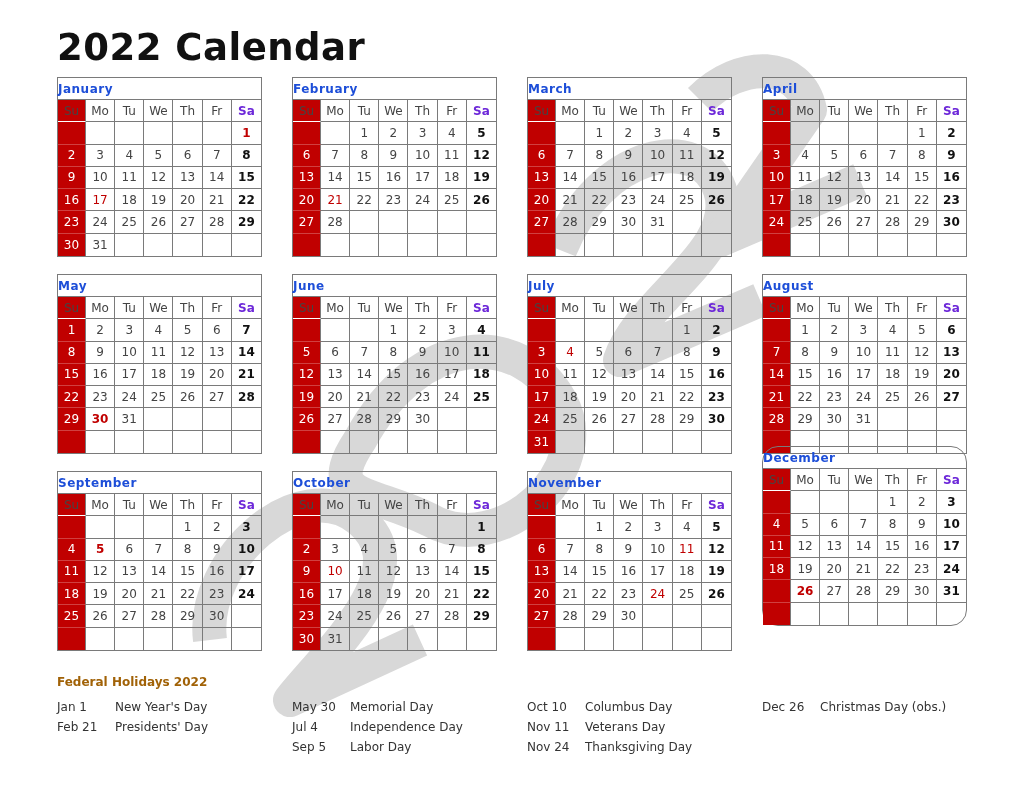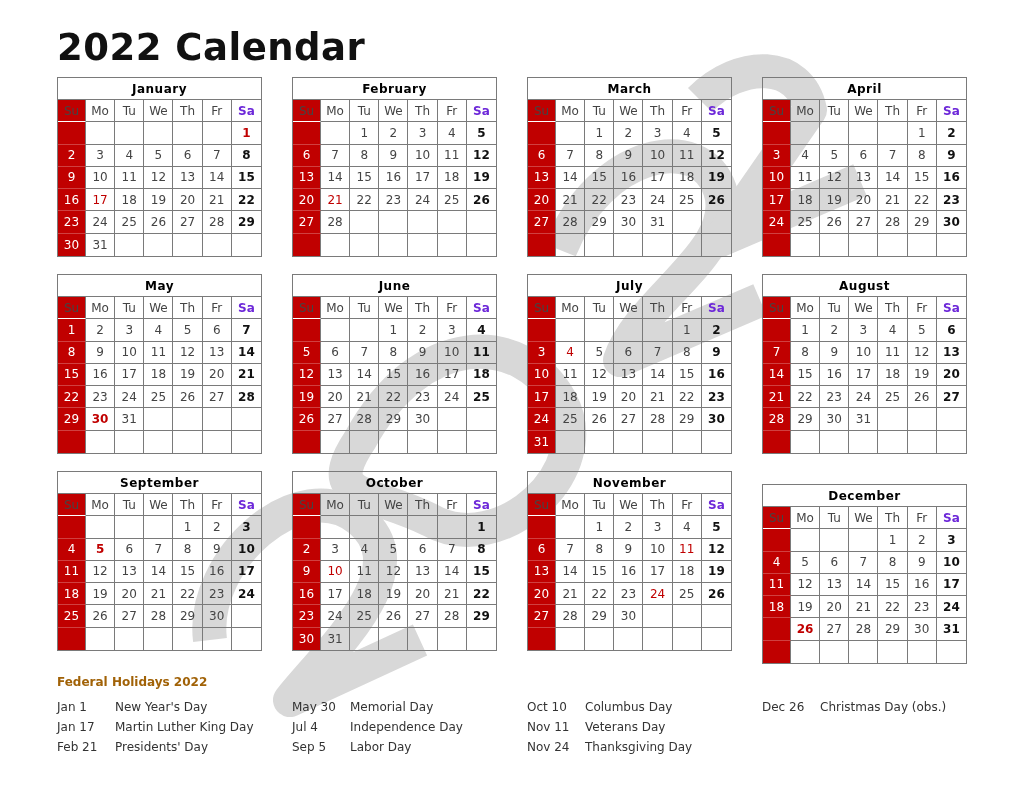--- a/index.html
+++ b/index.html
@@ -20,8 +20,8 @@
     border:1px solid #7a7a7a; box-sizing:border-box; background:transparent;
   }
   .month-name {
-    height:22px; line-height:22px; text-align:center; font-size:12px;
-    font-weight:bold; color:#000000; border-bottom:1px solid #7a7a7a; box-sizing:border-box;
+    height:22px; line-height:22px; font-size:12px;
+    font-weight:bold; color:#1d4ed8; border-bottom:1px solid #7a7a7a; box-sizing:border-box;
     letter-spacing:0.5px;
   }
   .grid {

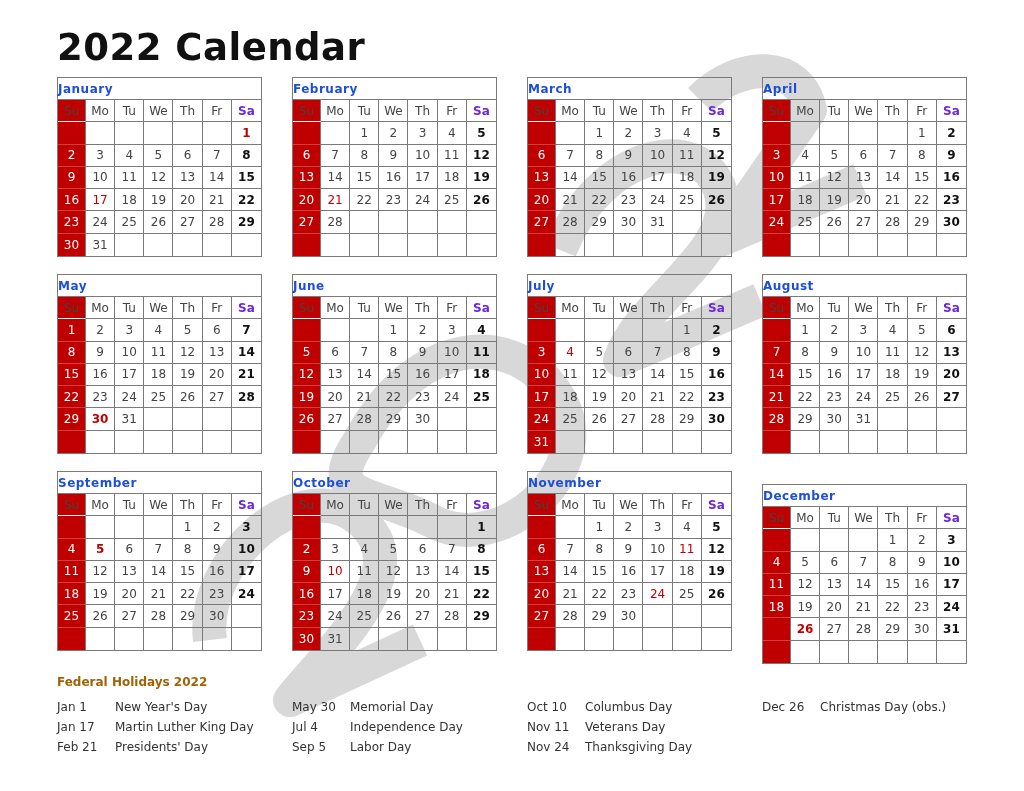--- a/index.html
+++ b/index.html
@@ -664,7 +664,7 @@
         <div class="cell r6 c6 sat"></div>
       </div>
     </div>
-    <div class="month" style="left: 762px; top: 484px;">
+    <div class="month" style="left: 762px; top: 446px; border-radius: 16px;">
       <div class="month-name">December</div>
       <div class="grid">
         <div class="cell dow r0 c0 sun">Su</div>

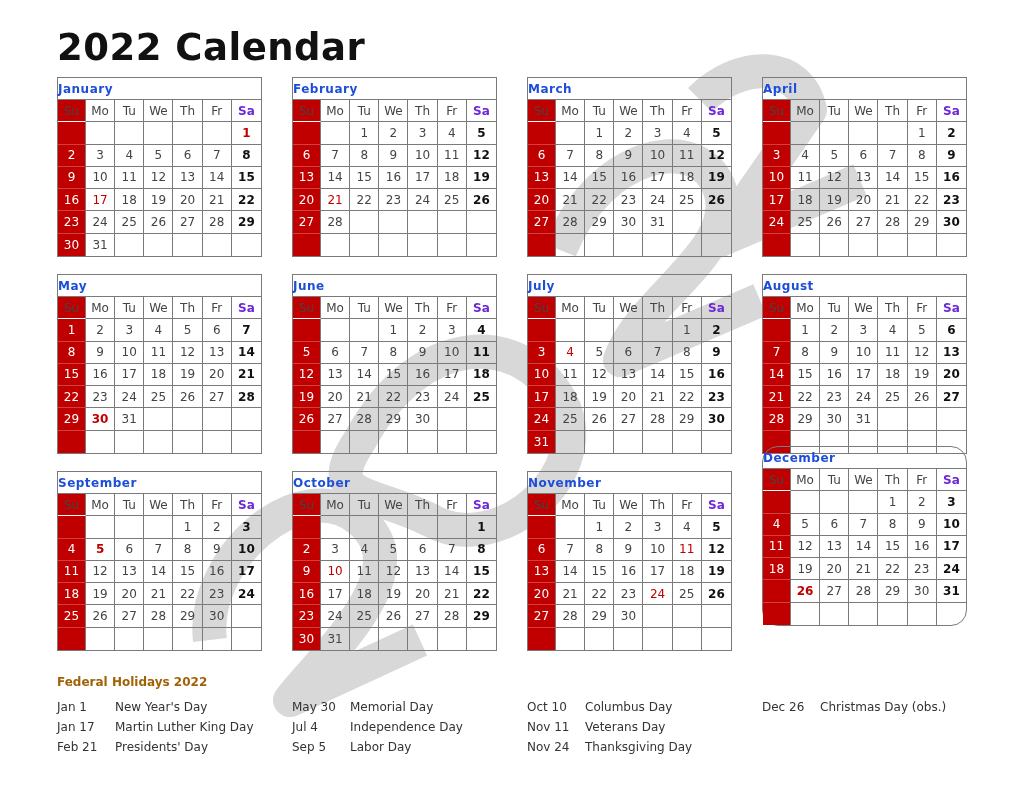--- a/index.html
+++ b/index.html
@@ -724,7 +724,6 @@
 <div id="holidays-container">
     <div class="hcol" style="left: 57px;">
       <div class="hrow"><span class="hdate">Jan 1</span><span class="hname">New Year's Day</span></div>
-      <div class="hrow"><span class="hdate">Jan 17</span><span class="hname">Martin Luther King Day</span></div>
       <div class="hrow"><span class="hdate">Feb 21</span><span class="hname">Presidents' Day</span></div>
     </div>
     <div class="hcol" style="left: 292px;">

